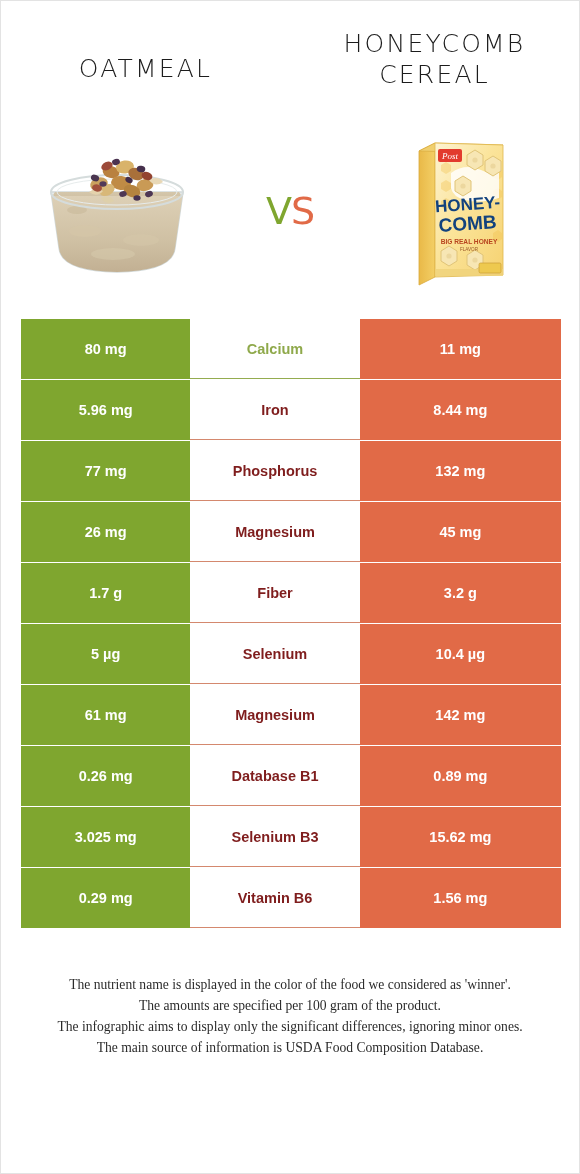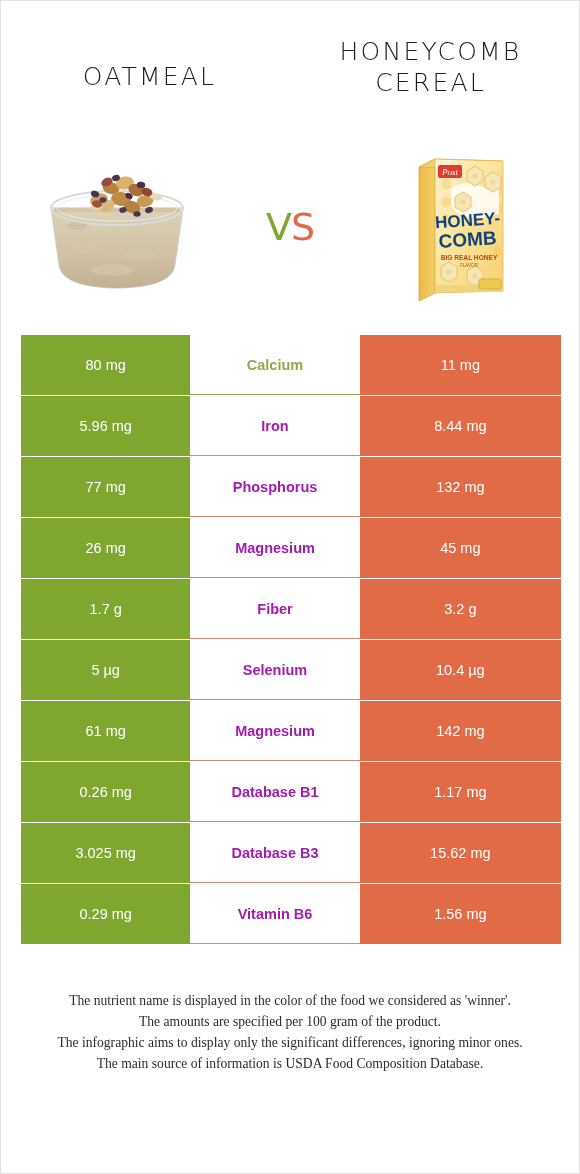--- a/index.html
+++ b/index.html
@@ -24,7 +24,7 @@
   .header {
     display: flex;
     align-items: flex-start;
-    padding: 8px;
+    padding: 0;
     height: 110px;
   }
   .header-col {

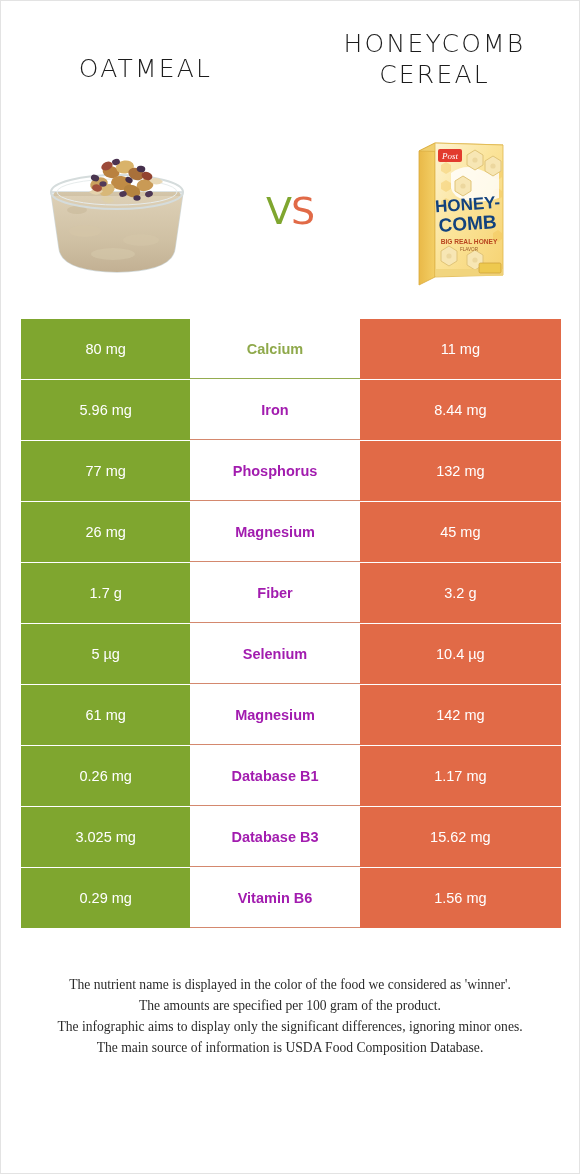--- a/index.html
+++ b/index.html
@@ -90,7 +90,7 @@
     align-items: center;
     justify-content: center;
     font-size: 14.5px;
-    font-weight: 400;
+    font-weight: 700;
     box-sizing: border-box;
   }
   .cell.left {

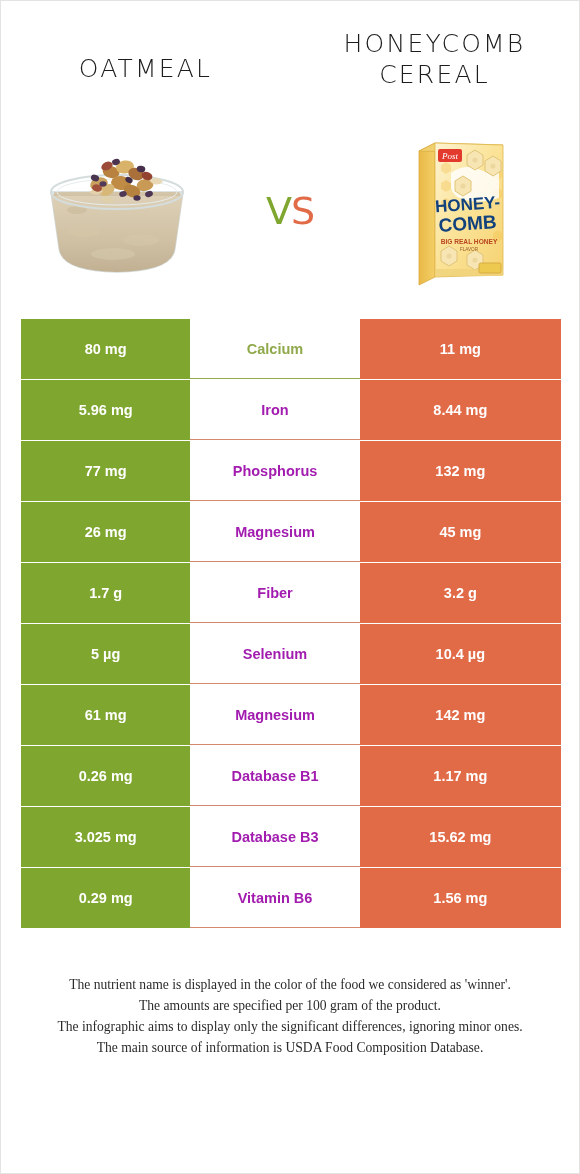--- a/index.html
+++ b/index.html
@@ -115,7 +115,7 @@
     border-bottom-color: #94ac4f;
   }
   .cell.mid.win-right {
-    color: #a21caf;
+    color: #7f1d1d;
     border-bottom-color: #d4886e;
   }
 

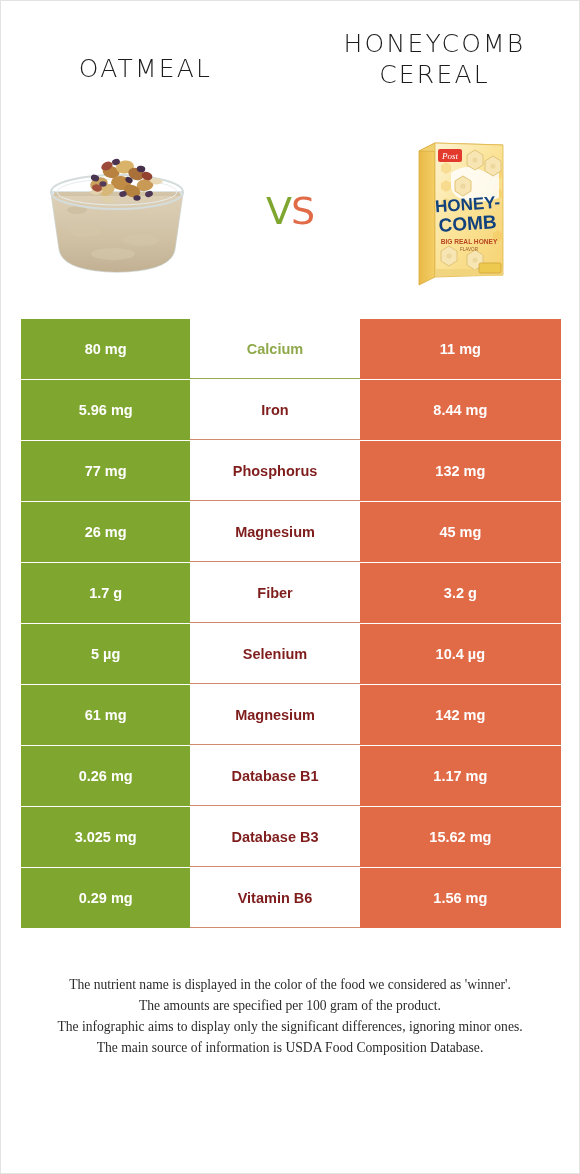--- a/index.html
+++ b/index.html
@@ -344,7 +344,7 @@
     <div class="row">
       <div class="cell left">0.26 mg</div>
       <div class="cell mid win-right">Database B1</div>
-      <div class="cell right">1.17 mg</div>
+      <div class="cell right">0.89 mg</div>
     </div>
 
     <div class="row">

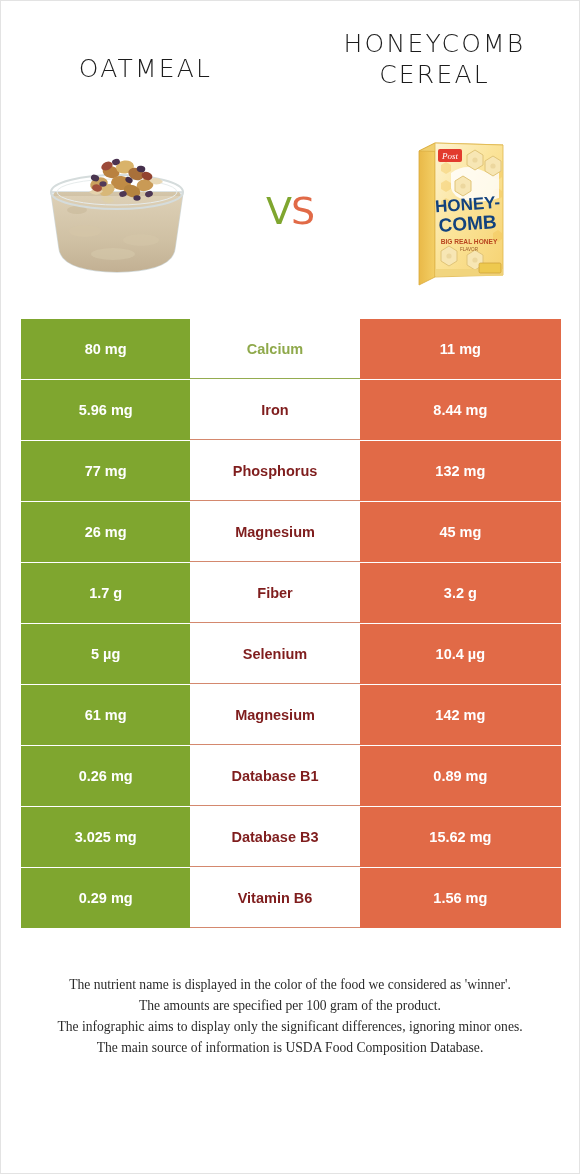--- a/index.html
+++ b/index.html
@@ -349,7 +349,7 @@
 
     <div class="row">
       <div class="cell left">3.025 mg</div>
-      <div class="cell mid win-right">Database B3</div>
+      <div class="cell mid win-right">Selenium B3</div>
       <div class="cell right">15.62 mg</div>
     </div>
 

